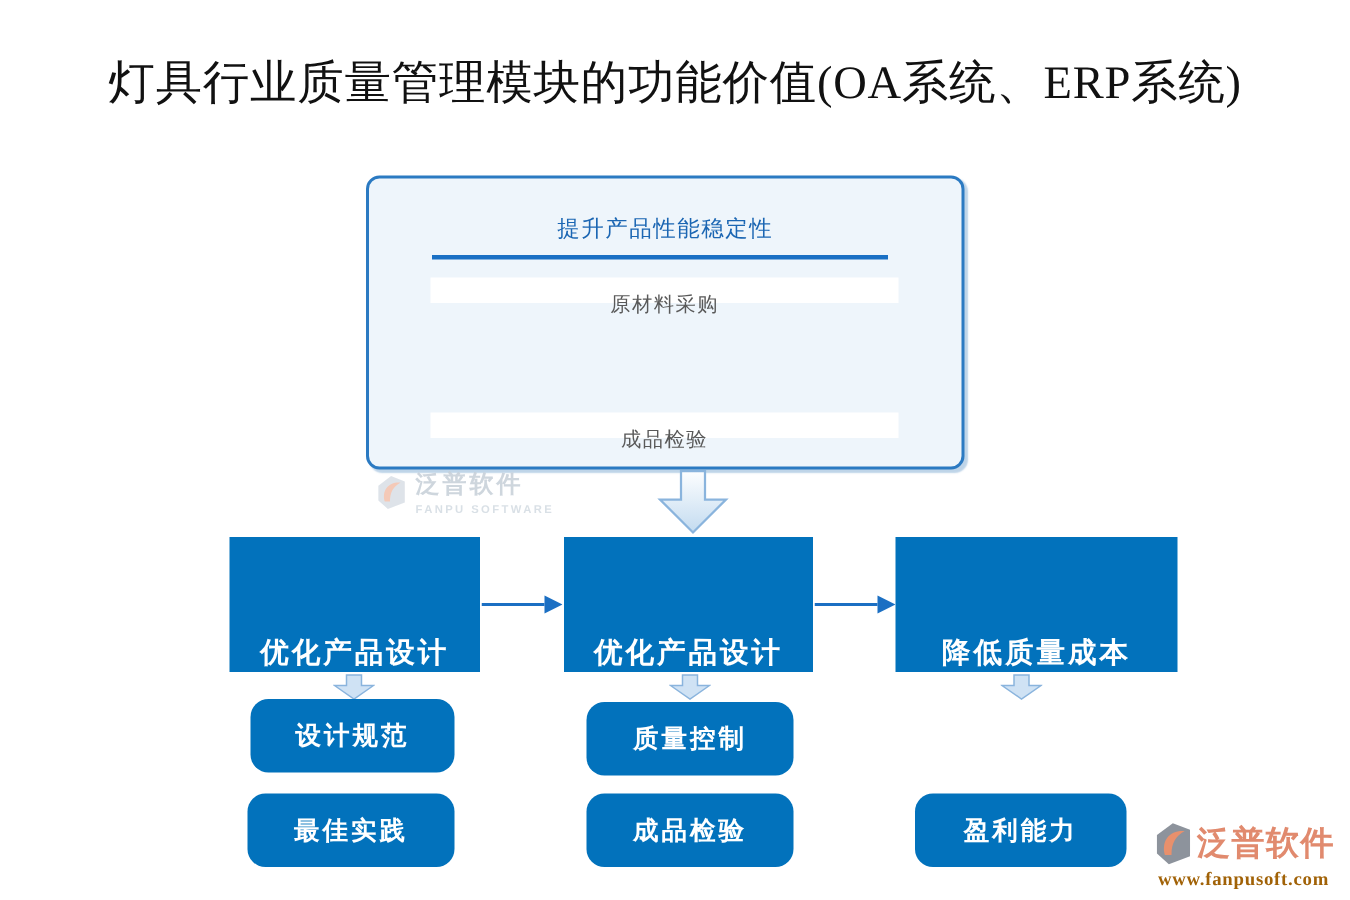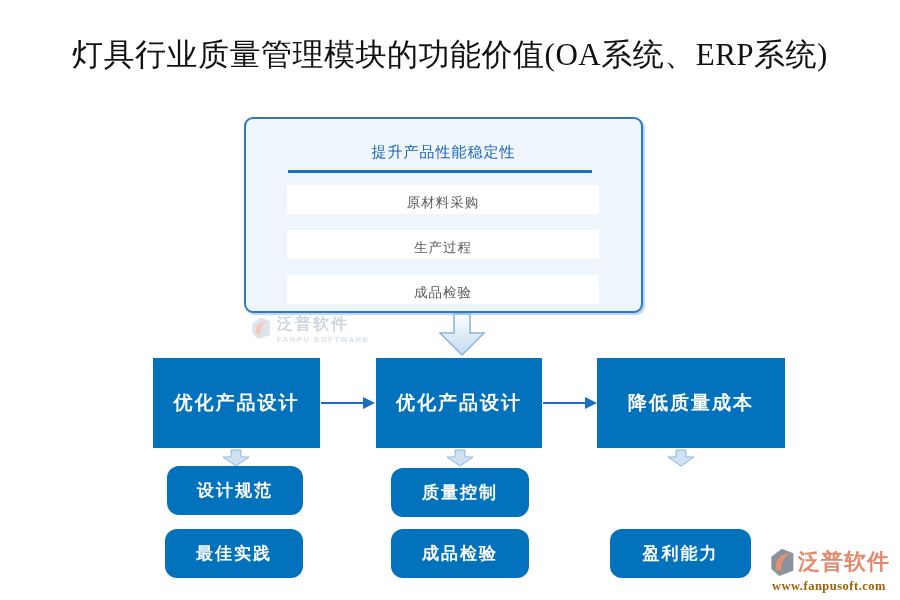--- a/index.html
+++ b/index.html
@@ -26,7 +26,7 @@
     position:absolute;left:42px;top:51px;width:304px;height:3px;background:#1a70c4;
   }
   .panel-bar{
-    position:absolute;left:41px;width:312px;height:29px;background:#ffffff;
+    position:absolute;left:41px;width:312px;height:17px;background:#ffffff;
     text-align:center;line-height:35px;font-size:13.5px;color:#595959;letter-spacing:1px;
   }
   

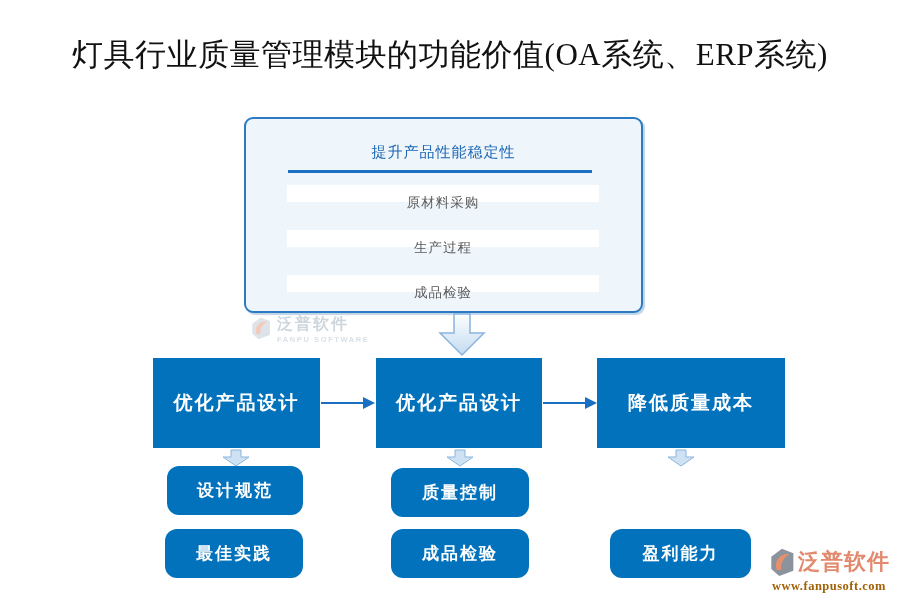--- a/index.html
+++ b/index.html
@@ -63,7 +63,6 @@
     <div class="panel-heading">提升产品性能稳定性</div>
     <div class="panel-underline"></div>
     <div class="panel-bar" style="top:66px">原材料采购</div>
-    <div class="panel-bar" style="top:111px">生产过程</div>
     <div class="panel-bar" style="top:156px">成品检验</div>
   </div>
 

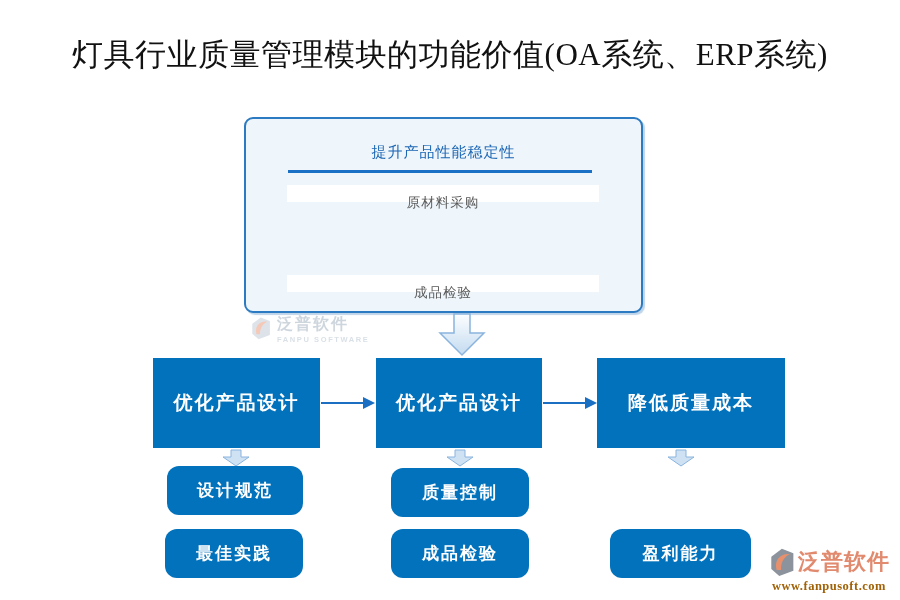--- a/index.html
+++ b/index.html
@@ -37,7 +37,7 @@
   
   .node{
     position:absolute;top:358px;height:90px;background:#0272bc;
-    display:flex;align-items:center;justify-content:center;
+    display:flex;align-items:flex-end;justify-content:center;
     color:#ffffff;font-weight:700;font-size:19px;letter-spacing:2px;
   }
   .child{

